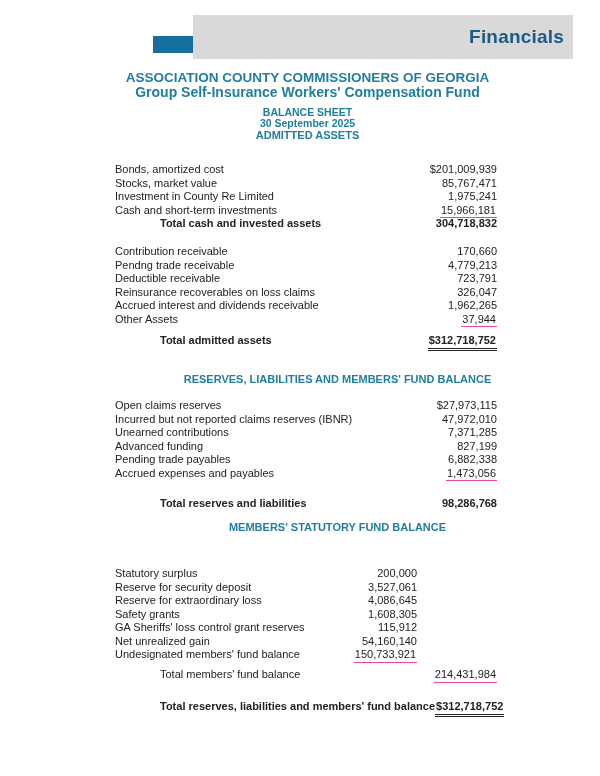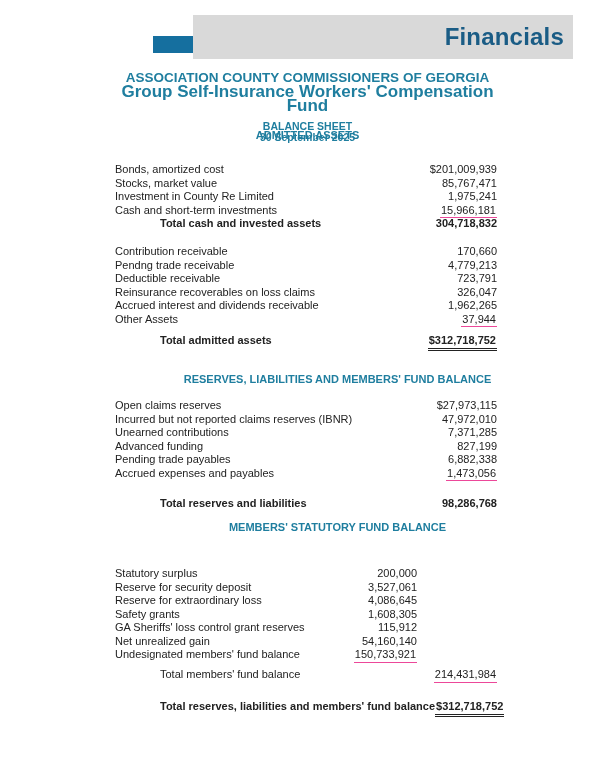--- a/index.html
+++ b/index.html
@@ -19,7 +19,7 @@
     padding-right:9px;box-sizing:border-box;
   }
   .brand{
-    font-size:24px;font-weight:bold;color:#1a5c85;letter-spacing:0.2px;
+    font-size:19px;font-weight:bold;color:#1a5c85;letter-spacing:0.2px;
   }
   .logo-block{
     position:absolute;left:153px;top:36px;width:40px;height:17px;

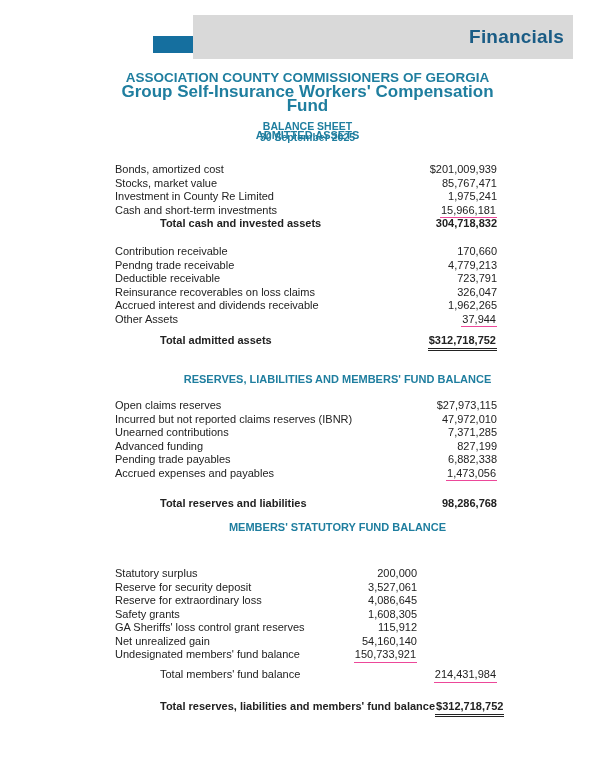--- a/index.html
+++ b/index.html
@@ -31,7 +31,7 @@
     color:#1f7e9f;font-weight:bold;
   }
   .title-l1{font-size:13.5px;line-height:14px;}
-  .title-l2{font-size:17px;line-height:14px;}
+  .title-l2{font-size:14px;line-height:14px;}
   .title-l3{font-size:10.5px;line-height:11px;margin-top:8px;}
   .title-l4{font-size:10.5px;line-height:11px;}
   .section-heading{

